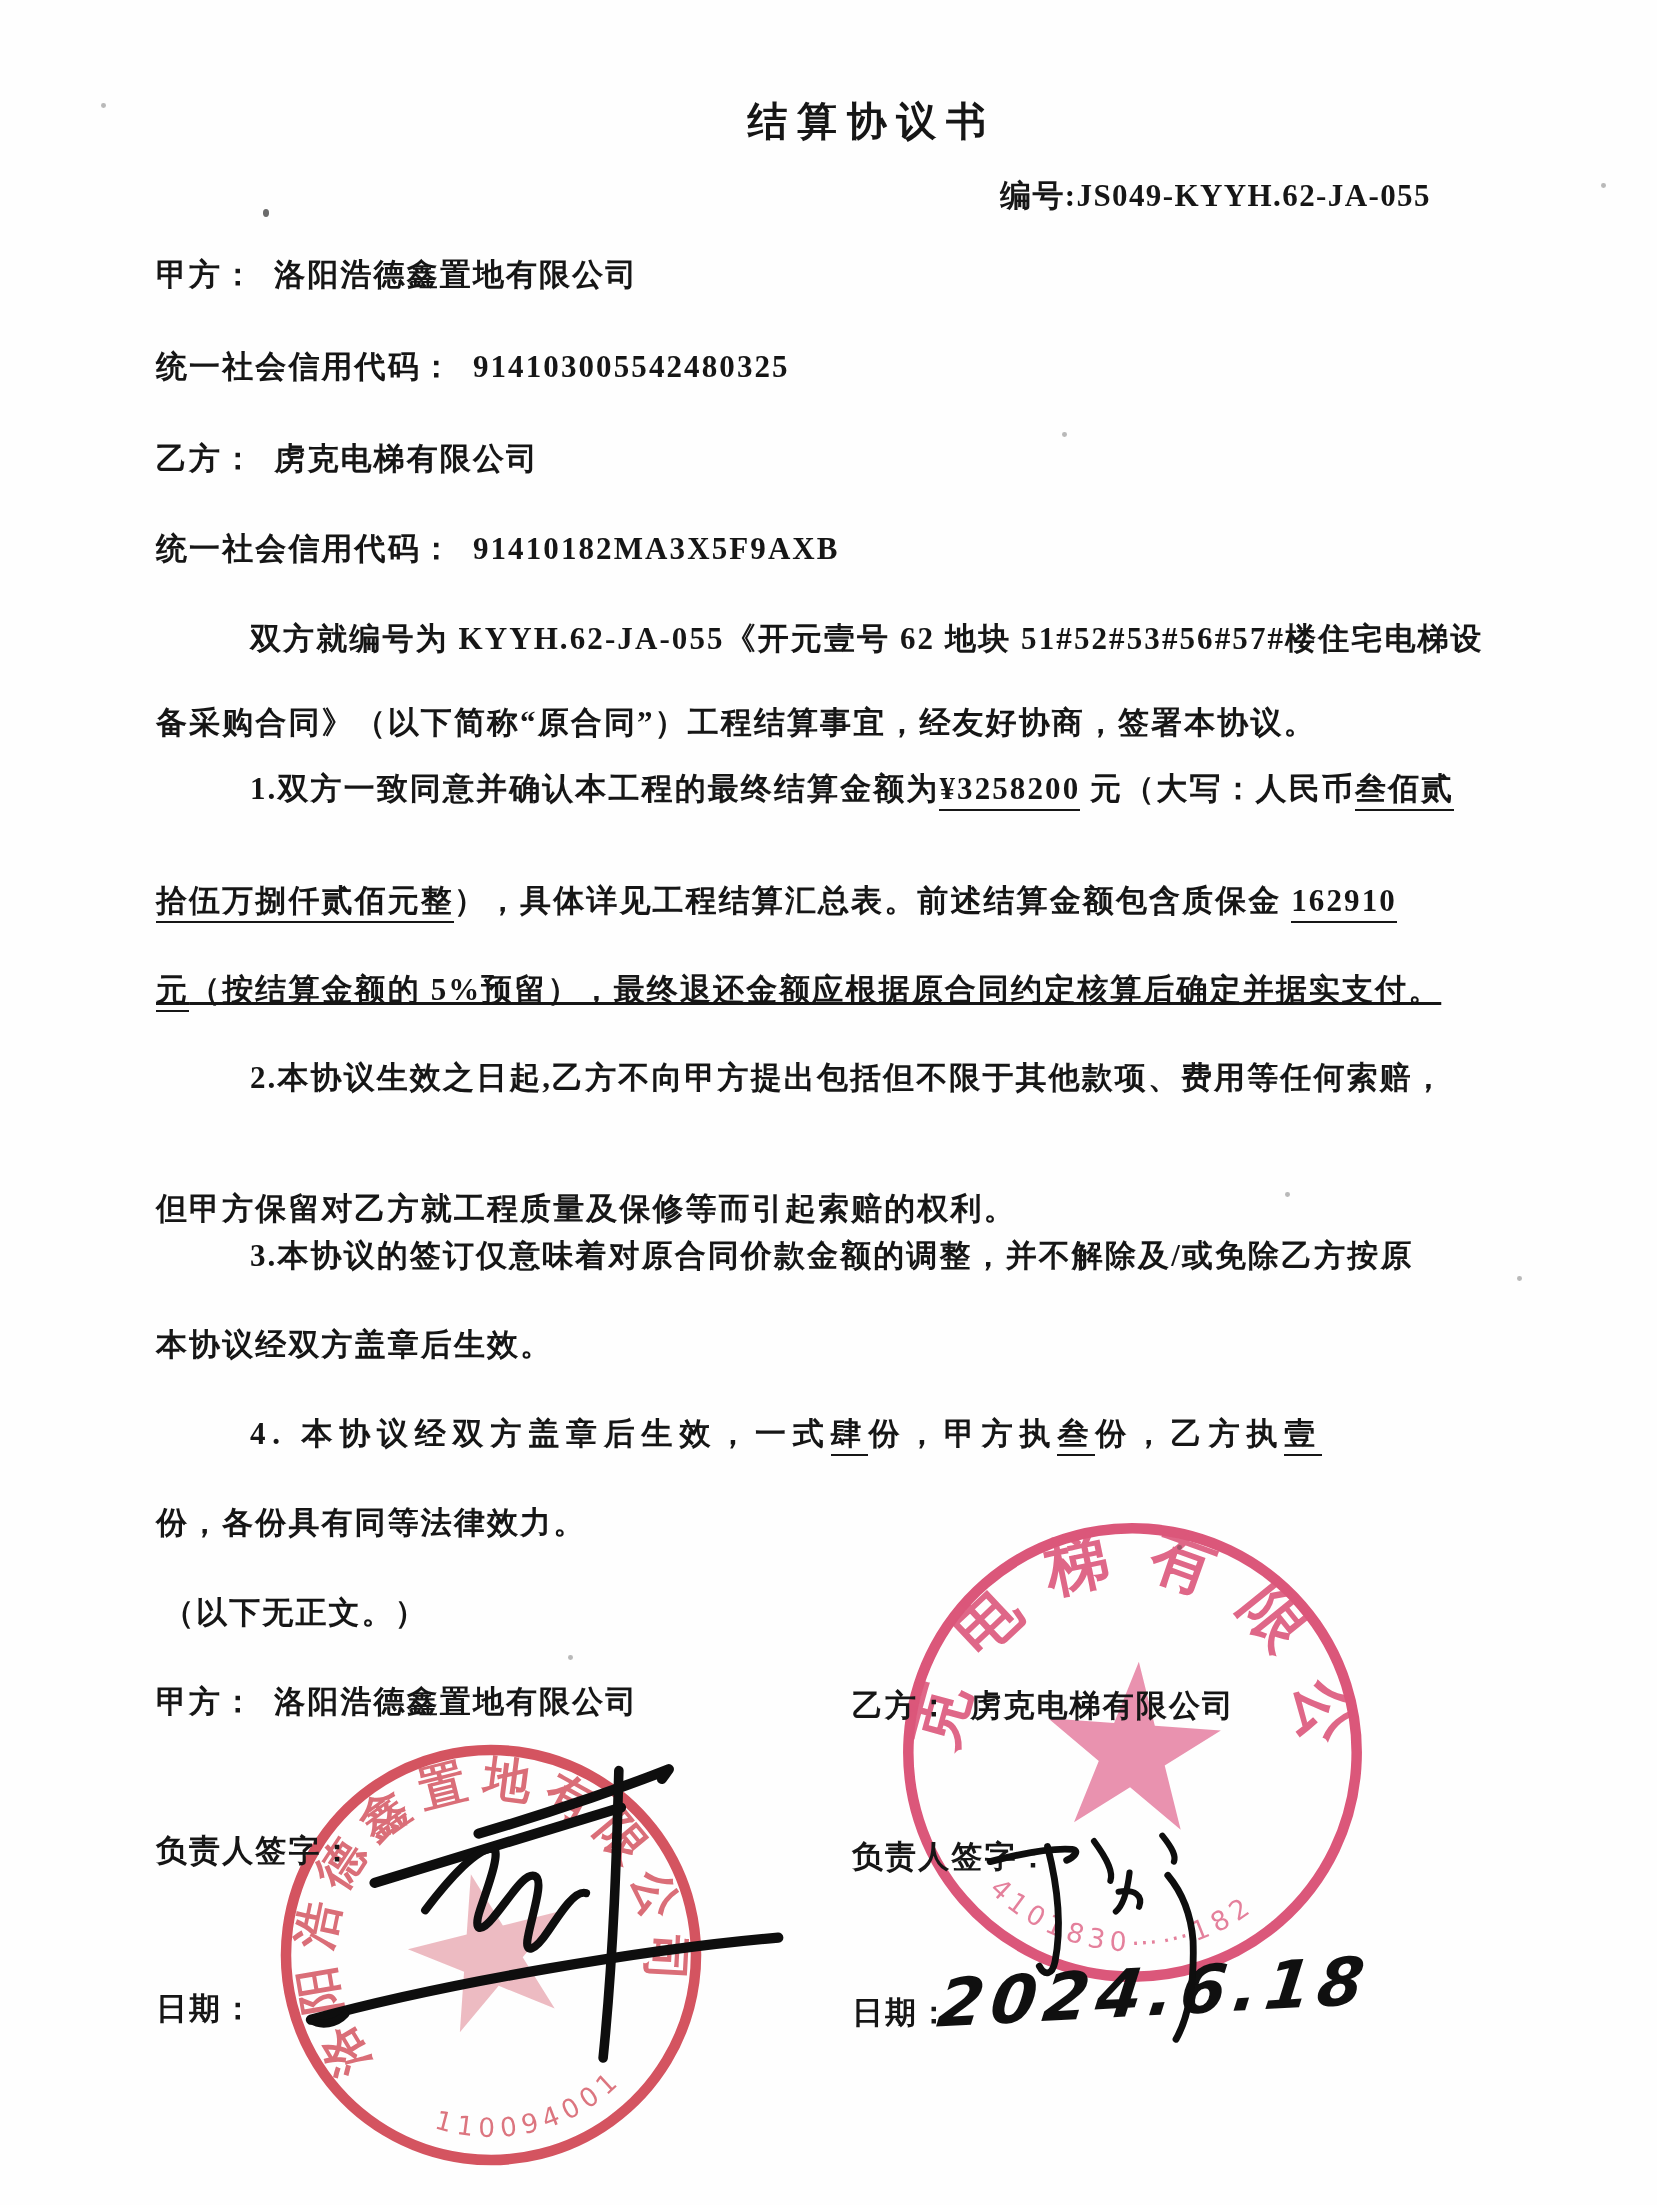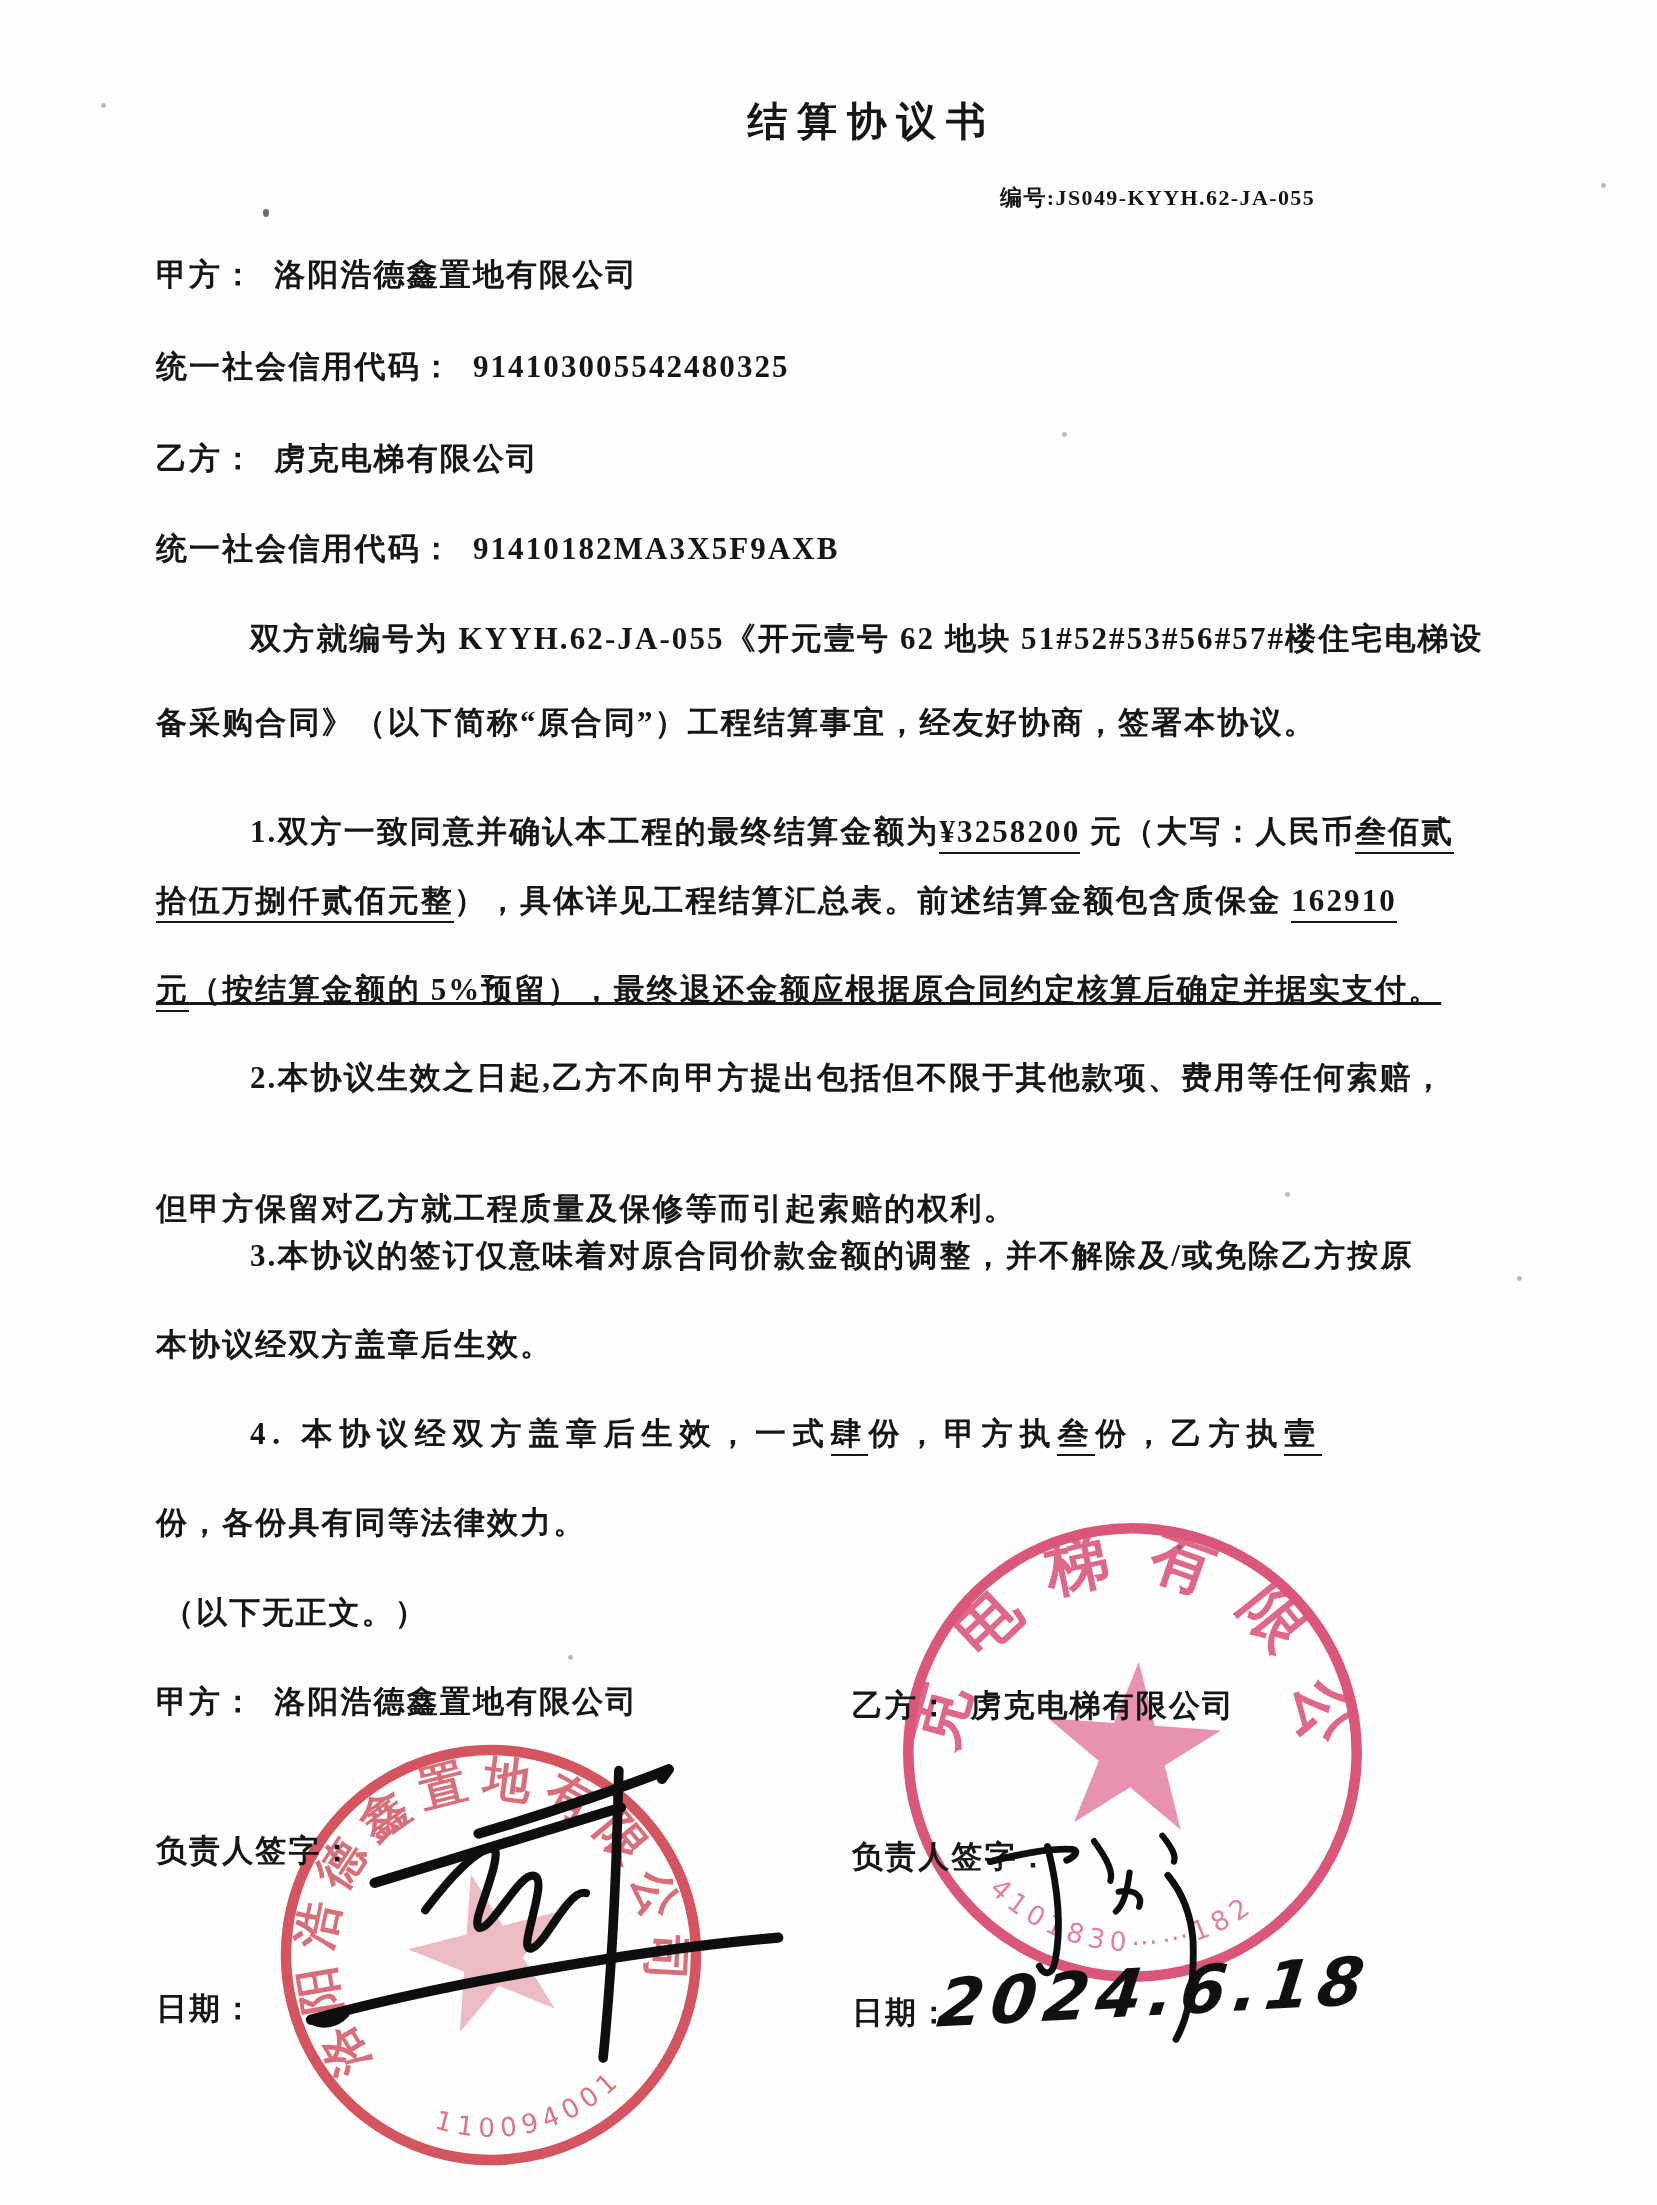--- a/index.html
+++ b/index.html
@@ -22,8 +22,8 @@
     padding-left:43px;
   }
   .doc-number{
-    left:1000px;top:183px;
-    font-size:22px;font-weight:600;
+    left:1000px;top:175px;
+    font-size:31px;font-weight:600;
     letter-spacing:1.4px;white-space:nowrap;
   }
   .body-line{

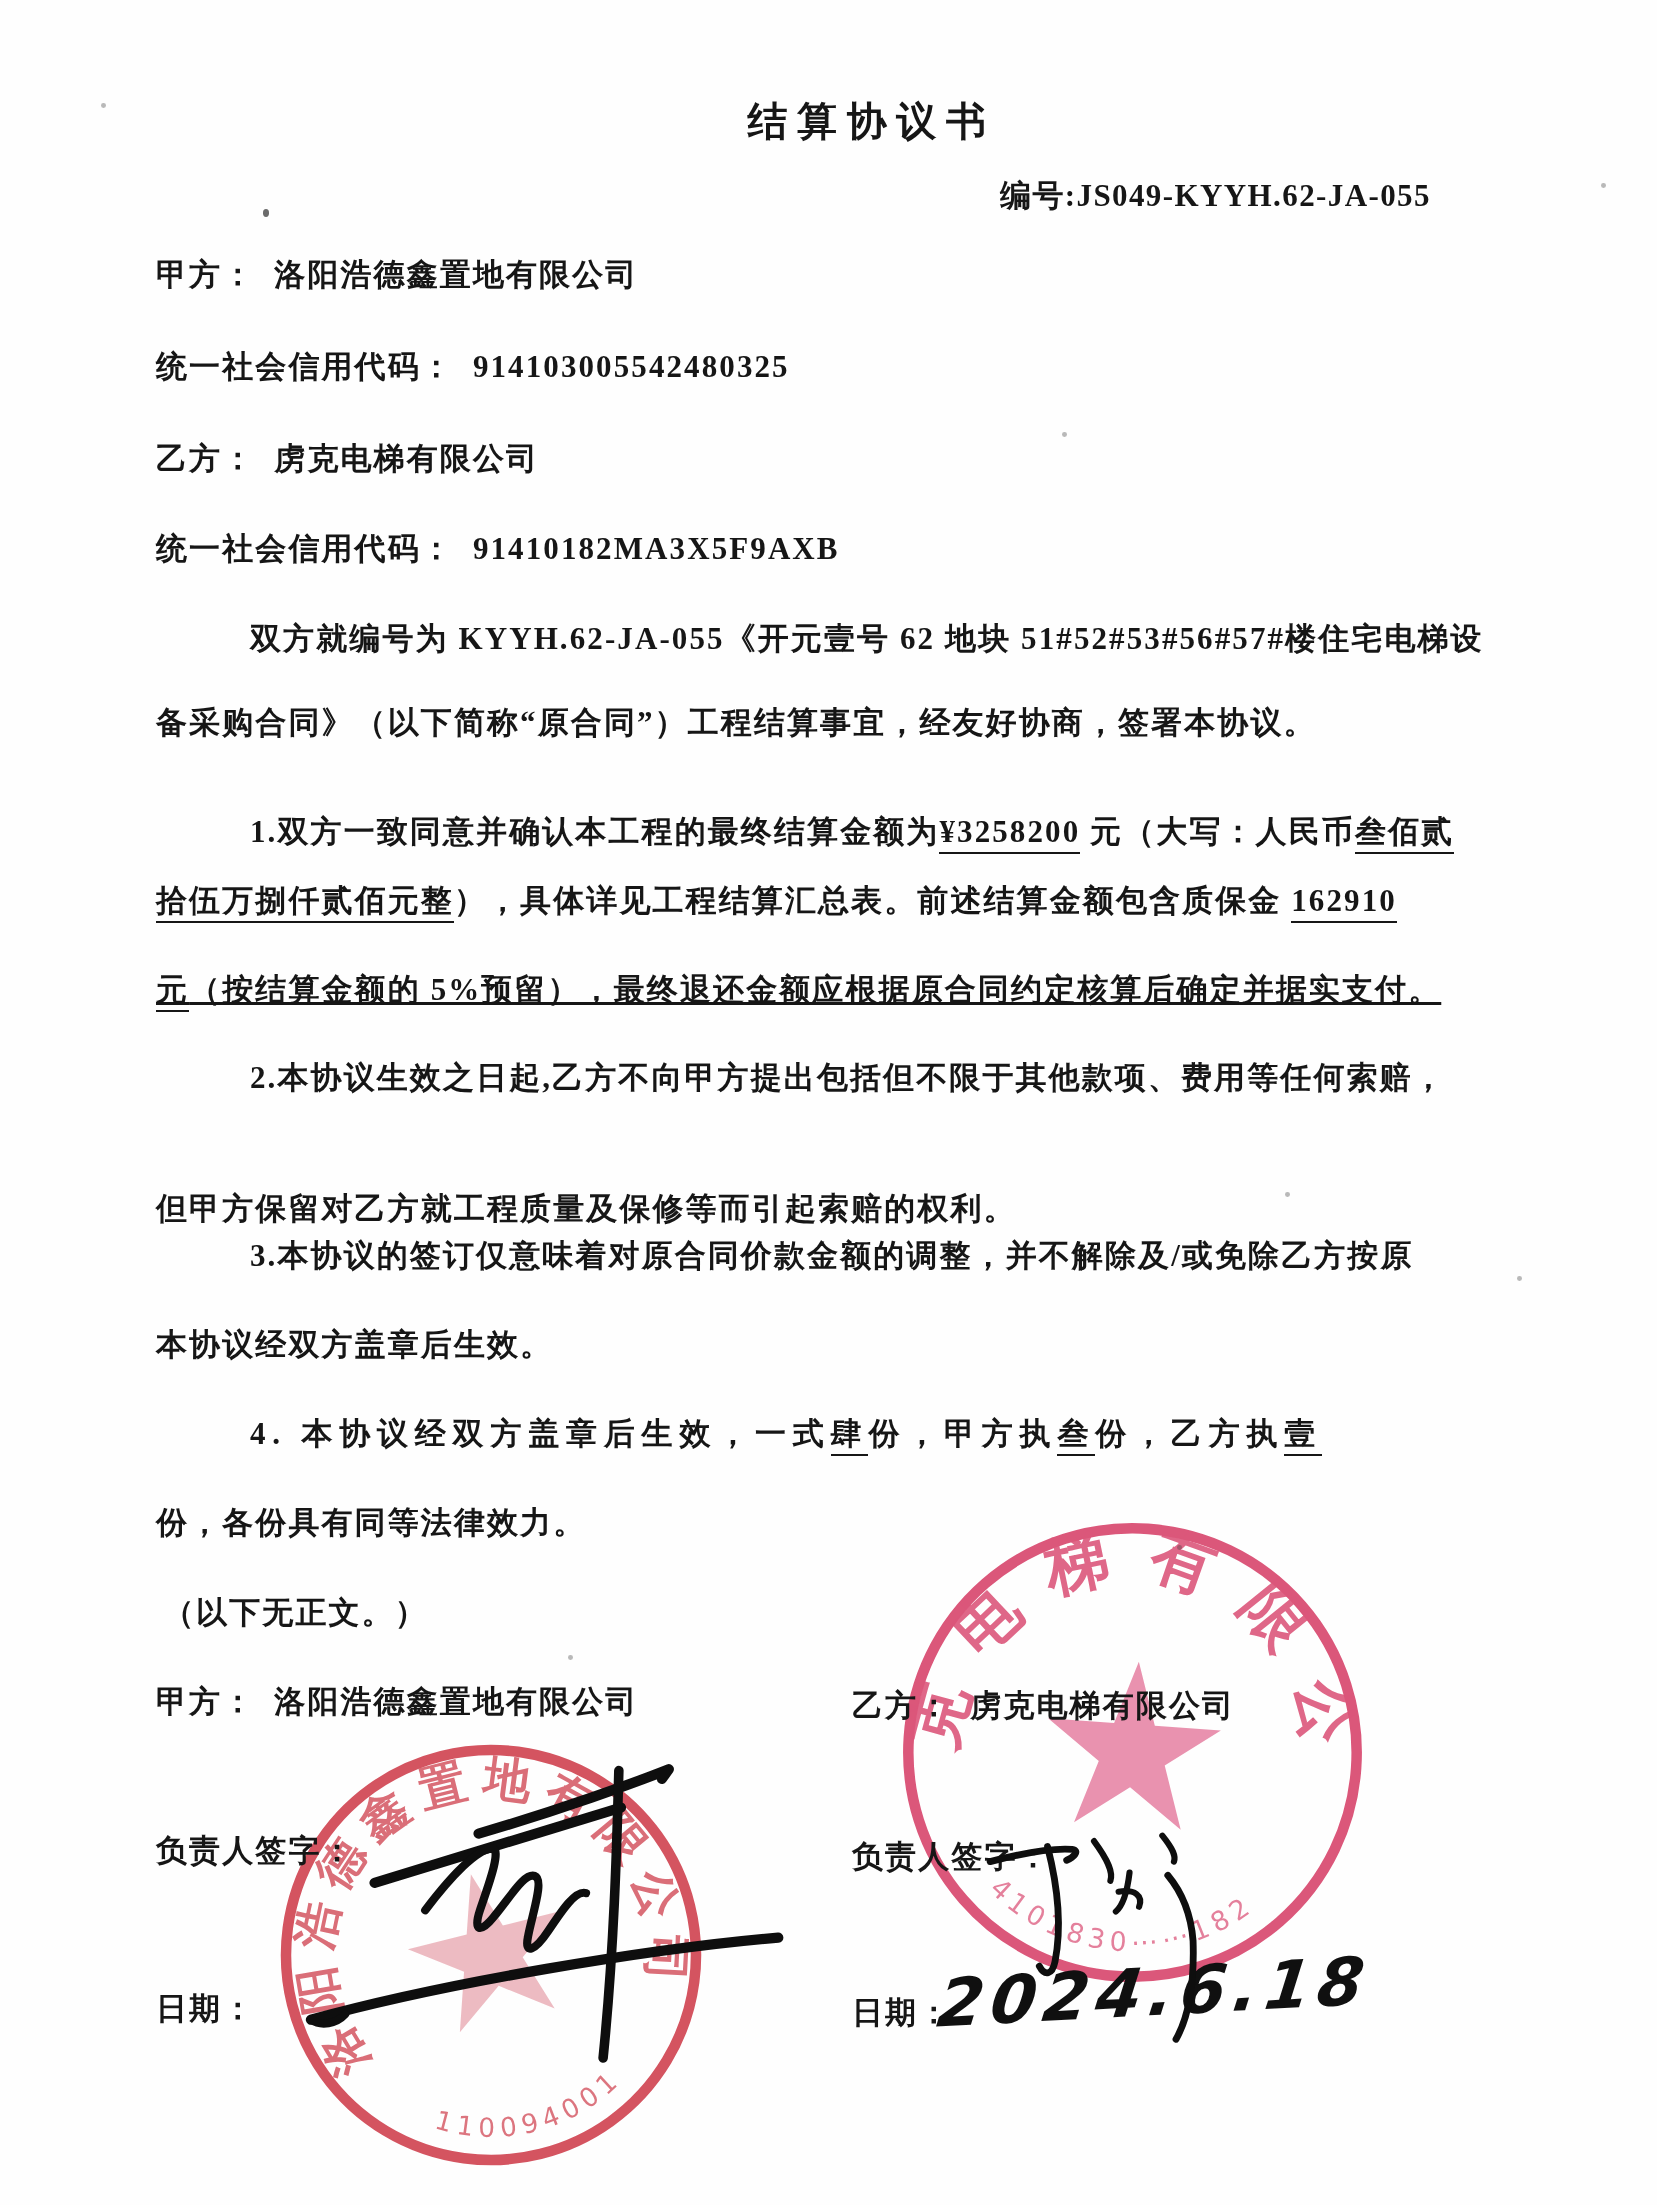--- a/index.html
+++ b/index.html
@@ -110,7 +110,7 @@
   <div class="abs body-line indent" style="top:618px;"><span>双方就编号为 KYYH.62-JA-055《开元壹号 62 地块 51#52#53#56#57#楼住宅电梯设</span></div>
   <div class="abs body-line" style="top:702px;"><span>备采购合同》（以下简称“原合同”）工程结算事宜，经友好协商，签署本协议。</span></div>
 
-  <div class="abs body-line indent" style="top:811px;"><span>1.双方一致同意并确认本工程的最终结算金额为</span><span class="u">¥3258200</span><span> 元（大写：人民币</span><span class="u">叁佰贰</span></div>
+  <div class="abs body-line indent" style="top:768px;"><span>1.双方一致同意并确认本工程的最终结算金额为</span><span class="u">¥3258200</span><span> 元（大写：人民币</span><span class="u">叁佰贰</span></div>
   <div class="abs body-line" style="top:880px;"><span class="u">拾伍万捌仟贰佰元整</span><span>），具体详见工程结算汇总表。前述结算金额包含质保金 </span><span class="u">162910</span></div>
   <div class="abs body-line" style="top:969px;text-decoration:underline;"><span class="u">元</span><span>（按结算金额的 5%预留），最终退还金额应根据原合同约定核算后确定并据实支付。</span></div>
 

